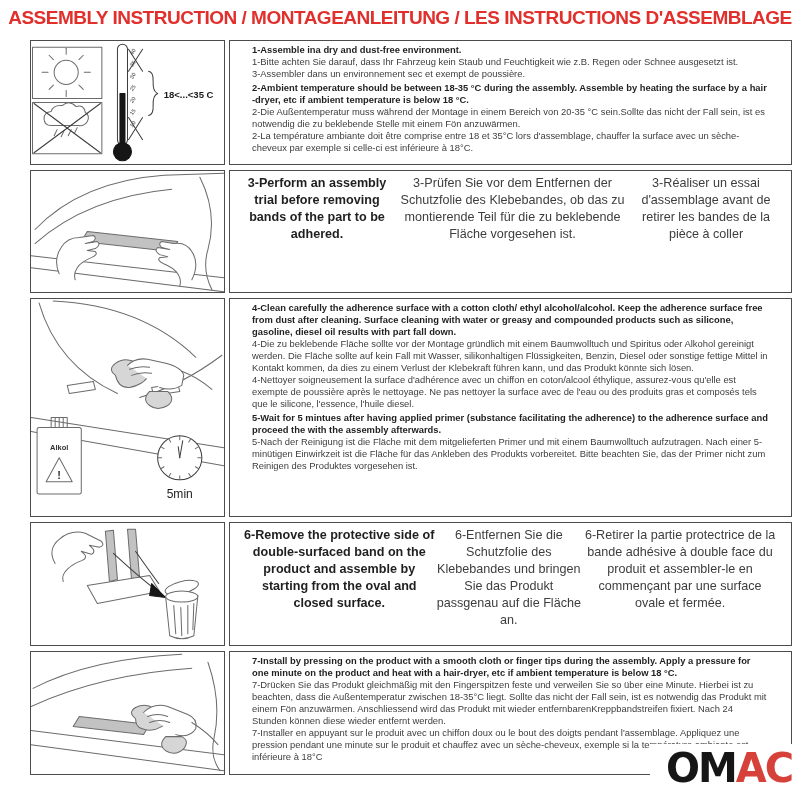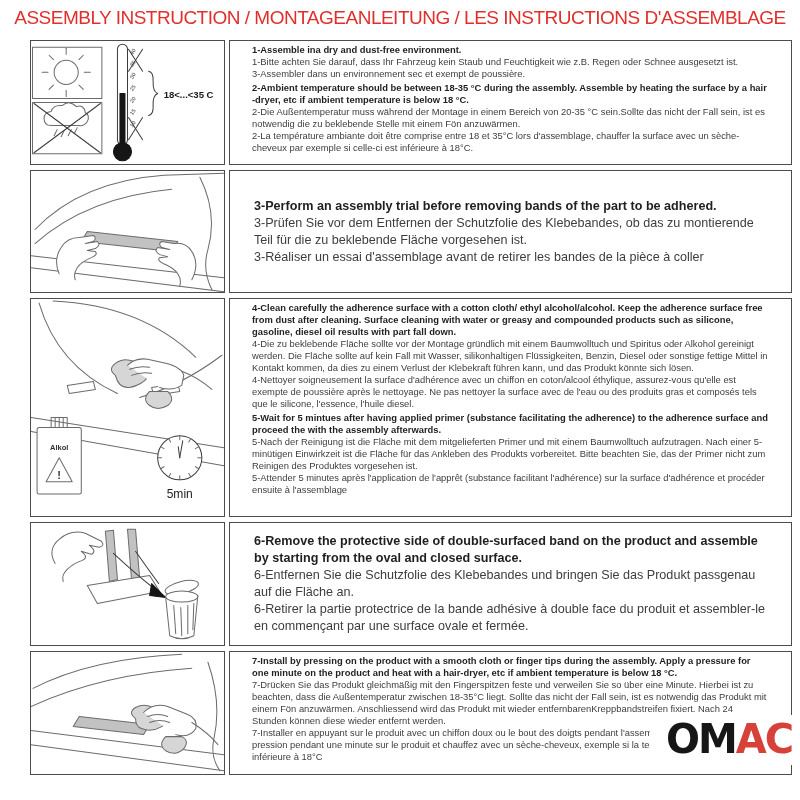--- a/index.html
+++ b/index.html
@@ -6,7 +6,7 @@
   body{width:800px;height:800px;font-family:"Liberation Sans",sans-serif;-webkit-font-smoothing:antialiased;}
   .page{position:relative;width:800px;height:800px;overflow:hidden;background:#fff;}
   .title{position:absolute;top:7px;left:0;width:100%;margin:0;text-align:center;
-         font-size:19px;font-weight:normal;letter-spacing:-0.5px;color:#e12f2c;white-space:nowrap;}
+         font-size:19px;font-weight:bold;letter-spacing:-0.5px;color:#e12f2c;white-space:nowrap;}
   .table{position:absolute;top:40px;left:30px;width:762px;display:grid;
          grid-template-columns:195px 1fr;grid-template-rows:125px 123px 219px 124px 124px;
          gap:5px 4px;}

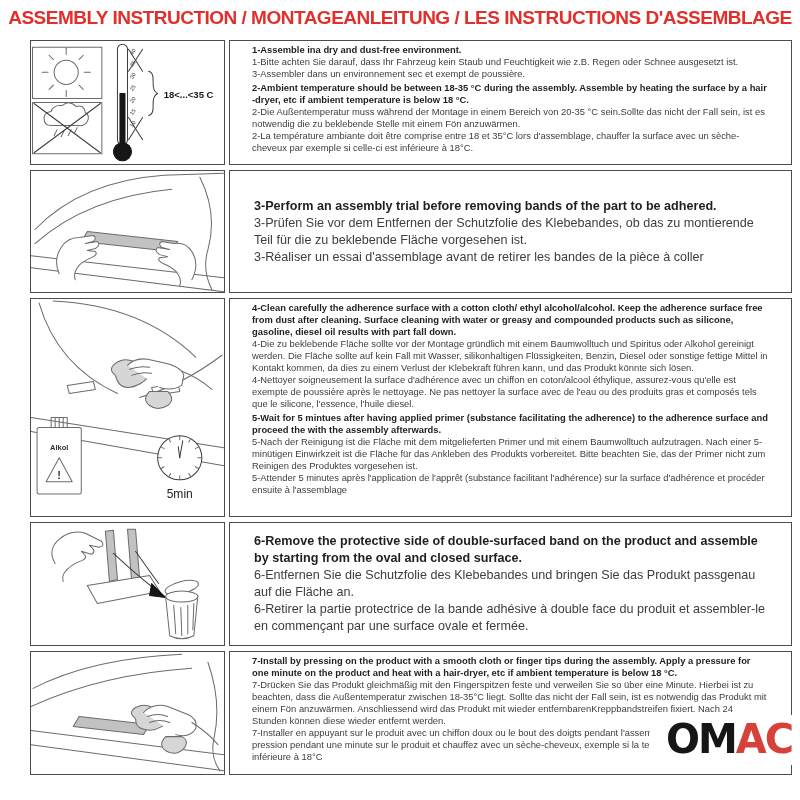--- a/index.html
+++ b/index.html
@@ -16,7 +16,7 @@
   .text-cell{padding:3px 22px;color:#3d3d3d;}
   .text-cell.small{font-size:9.4px;line-height:12px;}
   .text-cell.small.tight{line-height:12px;}
-  .text-cell.large{font-size:12.6px;line-height:17px;display:flex;flex-direction:column;justify-content:center;padding:4px 24px;}
+  .text-cell.large{font-size:12.6px;line-height:17px;display:flex;flex-direction:row;justify-content:center;padding:4px 14px;text-align:center;}
   .para{margin:0;}
   .para.b{font-weight:bold;color:#1f1f1f;}
   .para.gap{margin-top:2px;}

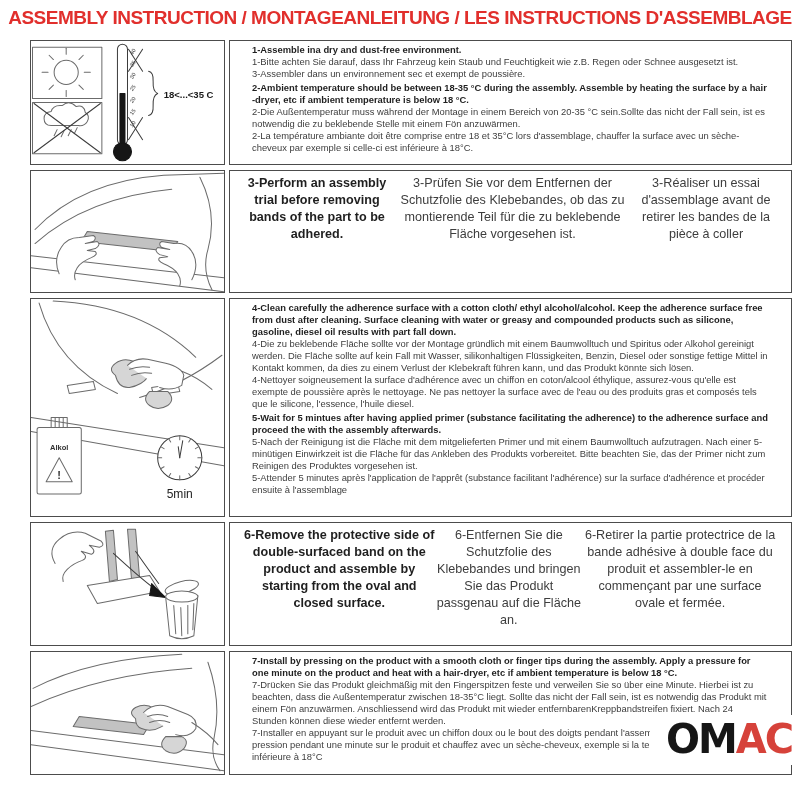--- a/index.html
+++ b/index.html
@@ -165,7 +165,6 @@
         <p class="para">4-Nettoyer soigneusement la surface d'adhérence avec un chiffon en coton/alcool éthylique, assurez-vous qu'elle est exempte de poussière après le nettoyage. Ne pas nettoyer la surface avec de l'eau ou des produits gras et composés tels que le silicone, l'essence, l'huile diesel.</p>
         <p class="para b gap">5-Wait for 5 mintues after having applied primer (substance facilitating the adherence) to the adherence surface and proceed the with the assembly afterwards.</p>
         <p class="para">5-Nach der Reinigung ist die Fläche mit dem mitgelieferten Primer und mit einem Baumwolltuch aufzutragen. Nach einer 5-minütigen Einwirkzeit ist die Fläche für das Ankleben des Produkts vorbereitet. Bitte beachten Sie, das der Primer nicht zum Reinigen des Produktes vorgesehen ist.</p>
-        <p class="para">5-Attender 5 minutes après l'application de l'apprêt (substance facilitant l'adhérence) sur la surface d'adhérence et procéder ensuite à l'assemblage</p>
       </div>
 
     <div class="cell icon-cell">

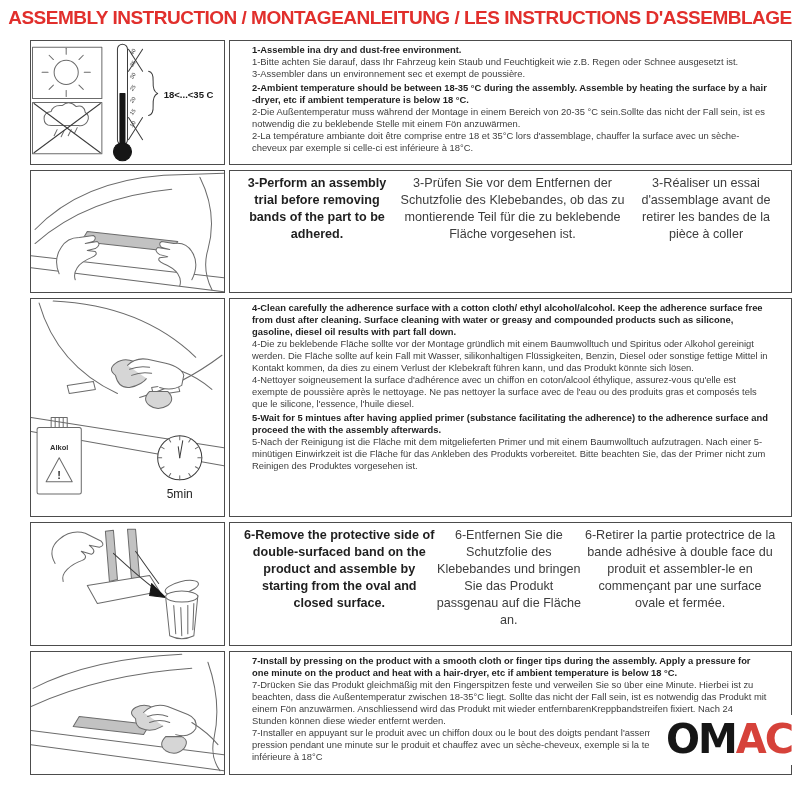--- a/index.html
+++ b/index.html
@@ -28,7 +28,7 @@
   .art .fillcloth{fill:#d6d6d6;}
   .art .fillwhite{fill:#ffffff;}
   .art .fillblack{fill:#161616;stroke:#161616;}
-  .logo{position:absolute;top:715px;right:6px;background:#ffffff;padding:4px 2px 6px 16px;
+  .logo{position:absolute;top:744px;right:6px;background:#ffffff;padding:4px 2px 6px 16px;
         font-family:"DejaVu Sans",sans-serif;font-weight:bold;font-size:40px;line-height:1;
         letter-spacing:-2px;}
   .logo .blk{color:#161616;}

